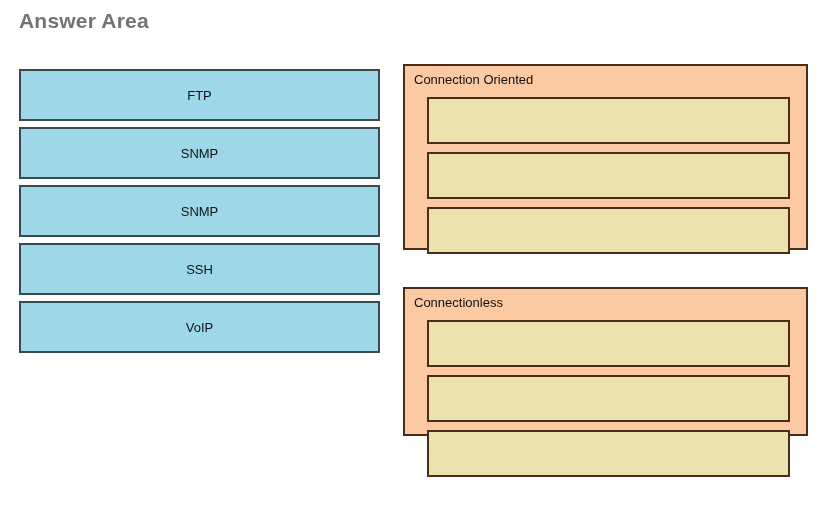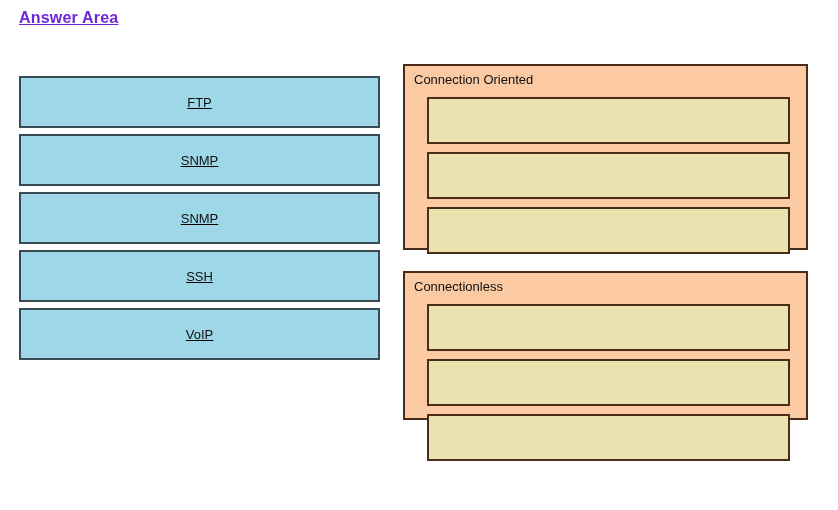--- a/index.html
+++ b/index.html
@@ -19,11 +19,10 @@
     position: absolute;
     left: 19px;
     top: 9px;
-    font-size: 16px;
+    font-size: 21px;
     font-weight: bold;
-    color: #6d28d9;
+    color: #737373;
     letter-spacing: 0.2px;
-    text-decoration: underline;
   }
 
   

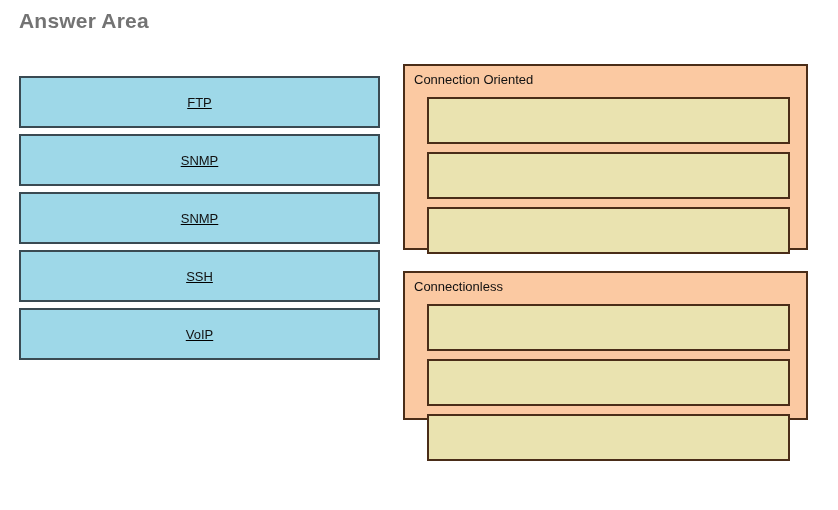--- a/index.html
+++ b/index.html
@@ -29,9 +29,8 @@
   #source-list {
     position: absolute;
     left: 19px;
-    top: 76px;
+    top: 69px;
     width: 361px;
-    text-decoration: underline;
   }
   .drag-item {
     box-sizing: border-box;

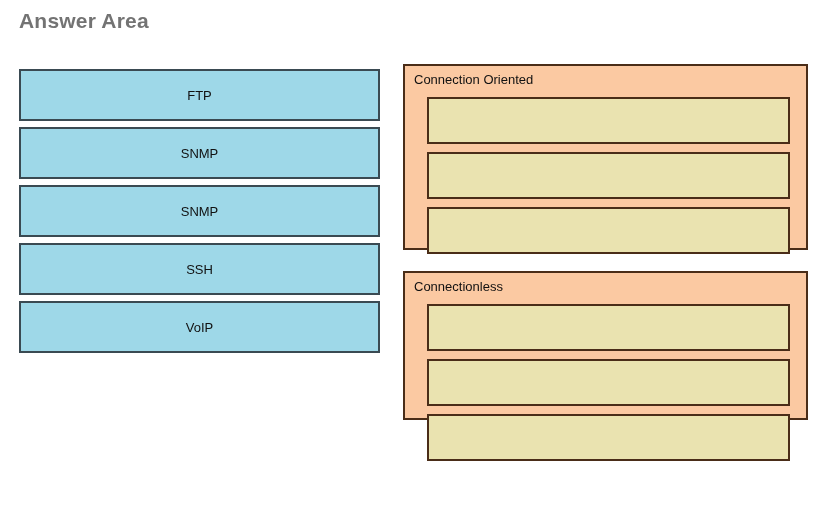--- a/index.html
+++ b/index.html
@@ -64,7 +64,7 @@
     text-decoration: underline;
   }
   #panel-connectionless {
-    top: 271px;
+    top: 287px;
     height: 149px;
   }
   .panel-title {

